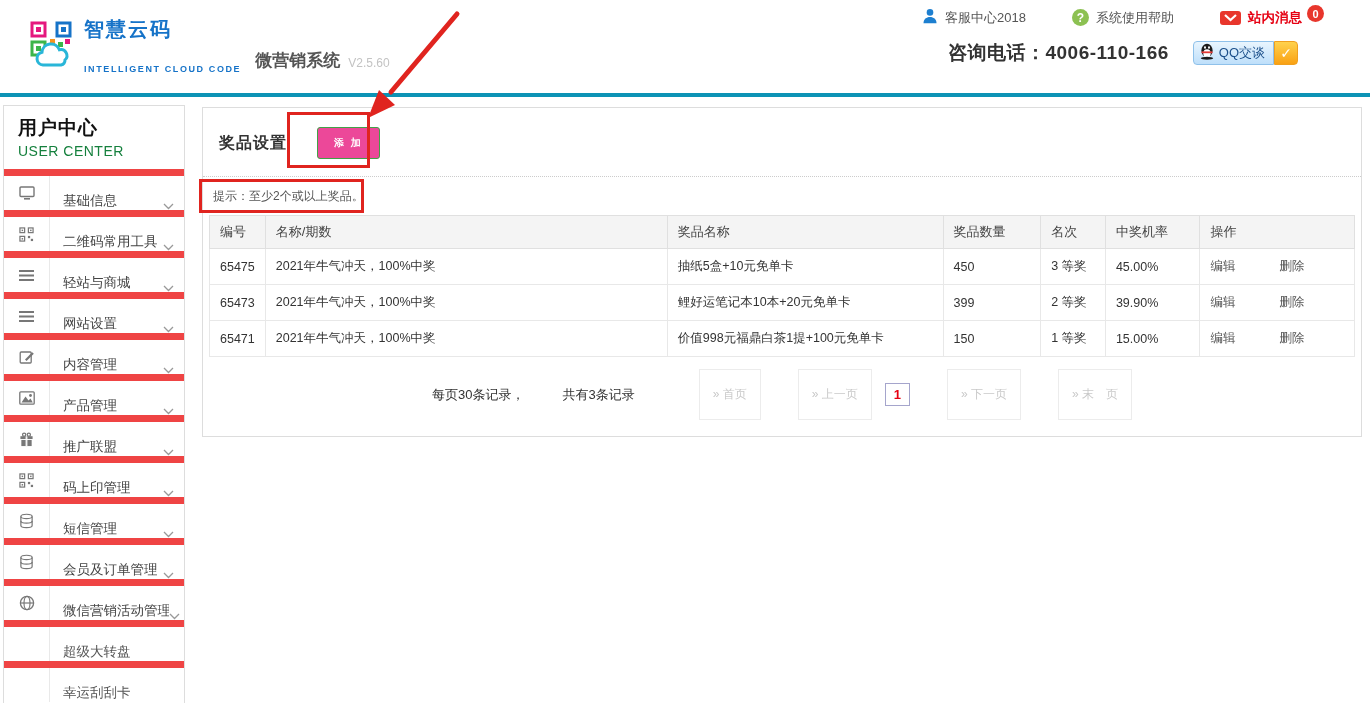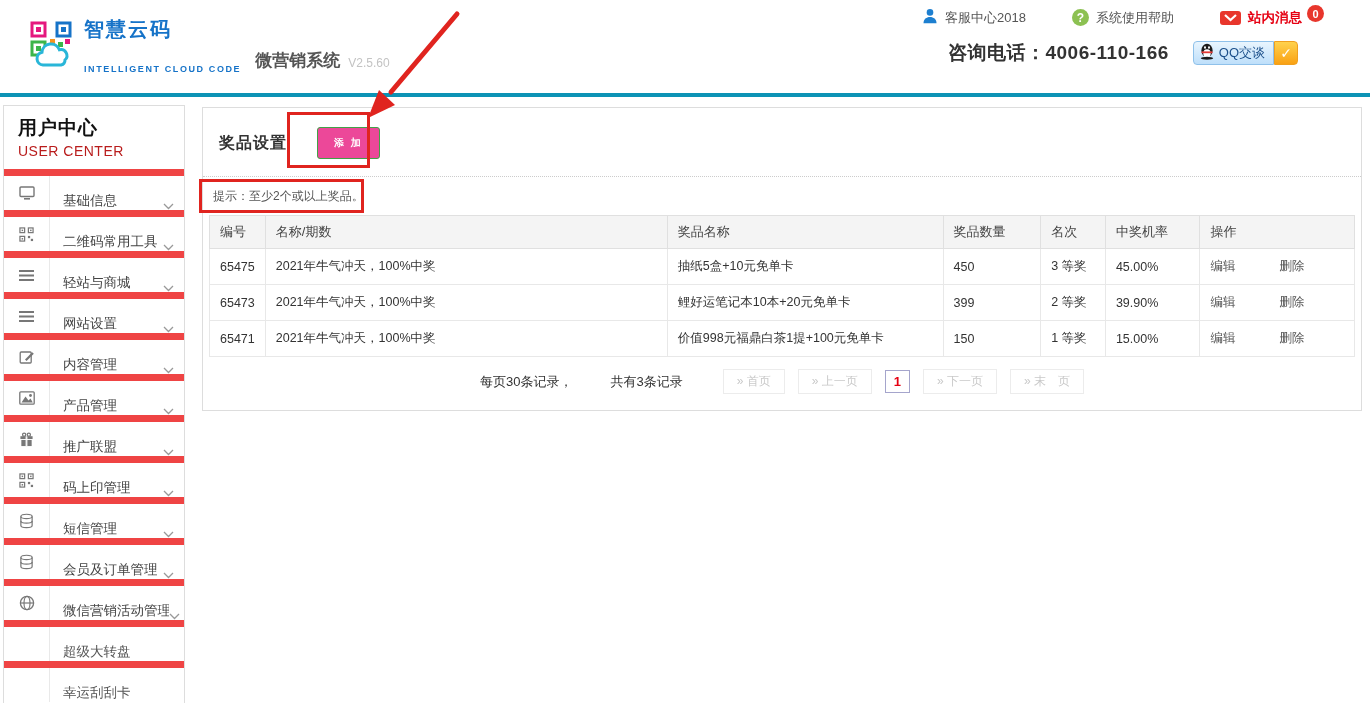--- a/index.html
+++ b/index.html
@@ -43,7 +43,7 @@
     background:#fff; border:1px solid #ddd; border-bottom:none;}
   .sb-head { padding:9px 14px 8px; height:63px; }
   .sb-title { font-size:19px; font-weight:bold; color:#111; letter-spacing:1px;}
-  .sb-sub { font-size:14px; color:#b91c1c; margin-top:2px; letter-spacing:0.5px;}
+  .sb-sub { font-size:14px; color:#15803d; margin-top:2px; letter-spacing:0.5px;}
   .sb-item, .sb-subitem { display:flex; align-items:flex-end; height:41px; border-top:7px solid #ef4444; cursor:pointer;}
   .sb-ic { width:46px; height:100%; border-right:1px solid #e9e9e9; display:flex; align-items:center; justify-content:center; flex:none;}
   .sb-label { flex:1; padding-left:13px; font-size:13.5px; color:#444; white-space:nowrap; overflow:hidden;}

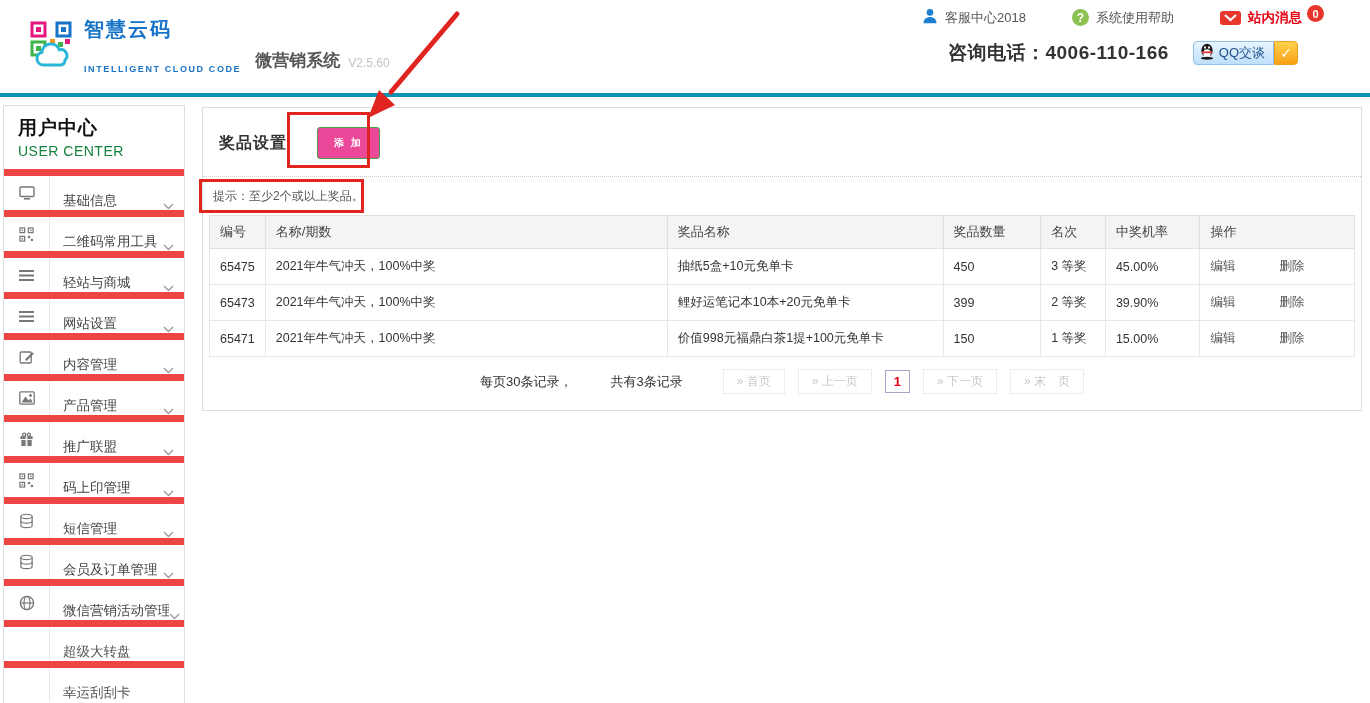--- a/index.html
+++ b/index.html
@@ -70,8 +70,8 @@
   .pager { display:flex; align-items:center; justify-content:center; padding:12px 0 16px; font-size:13px; color:#333;}
   .pager .total { margin-left:38px; }
   .pg-btns { display:flex; align-items:center; gap:13px; margin-left:40px;}
-  .pg { background:#fff; border:1px solid #ececec; color:#c9c9c9; font-size:12px; padding:3px 13px;
-    cursor:pointer; font-family:"Liberation Sans","DejaVu Sans",sans-serif;}
+  .pg { background:#fff; border:1px solid #ececec; color:#c9c9c9; font-size:12px; padding:16px 13px;
+    cursor:pointer; font-family:"Liberation Sans","DejaVu Sans",sans-serif;margin-left:24px;}
   .pg-cur { background:#fff; border:1px solid #a5a5cc; color:#e60012; font-weight:bold; font-size:13px;
     padding:3px 8px; cursor:pointer; font-family:"Liberation Sans","DejaVu Sans",sans-serif;}
 

